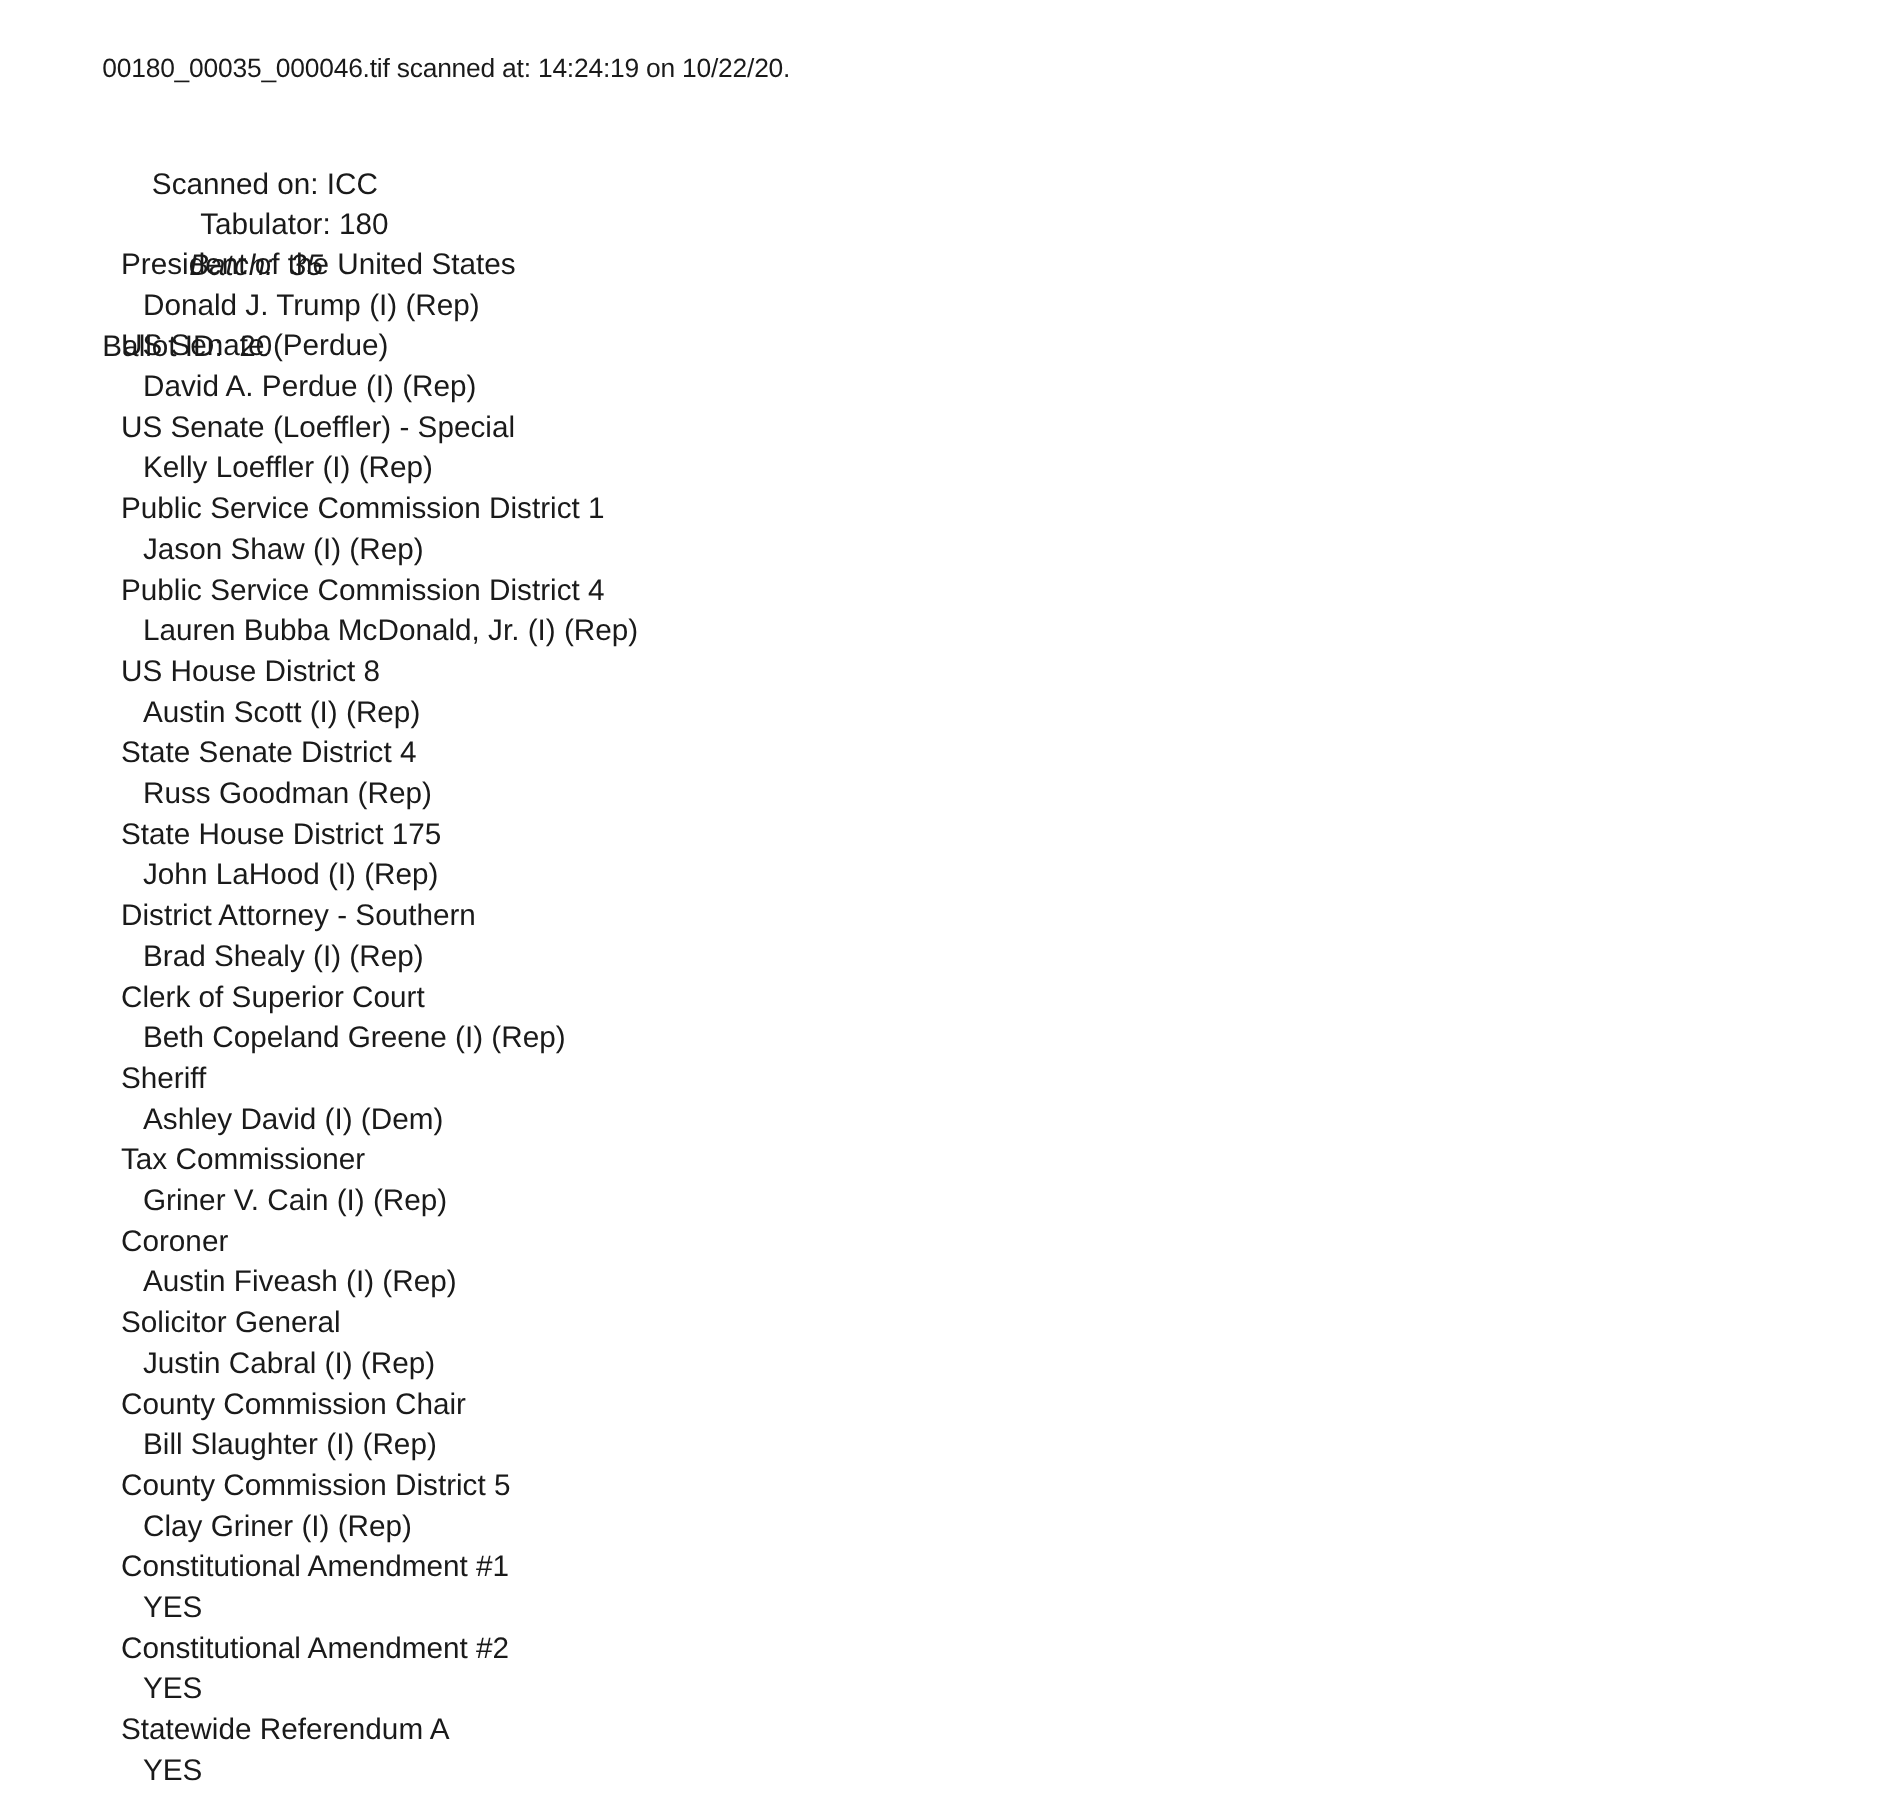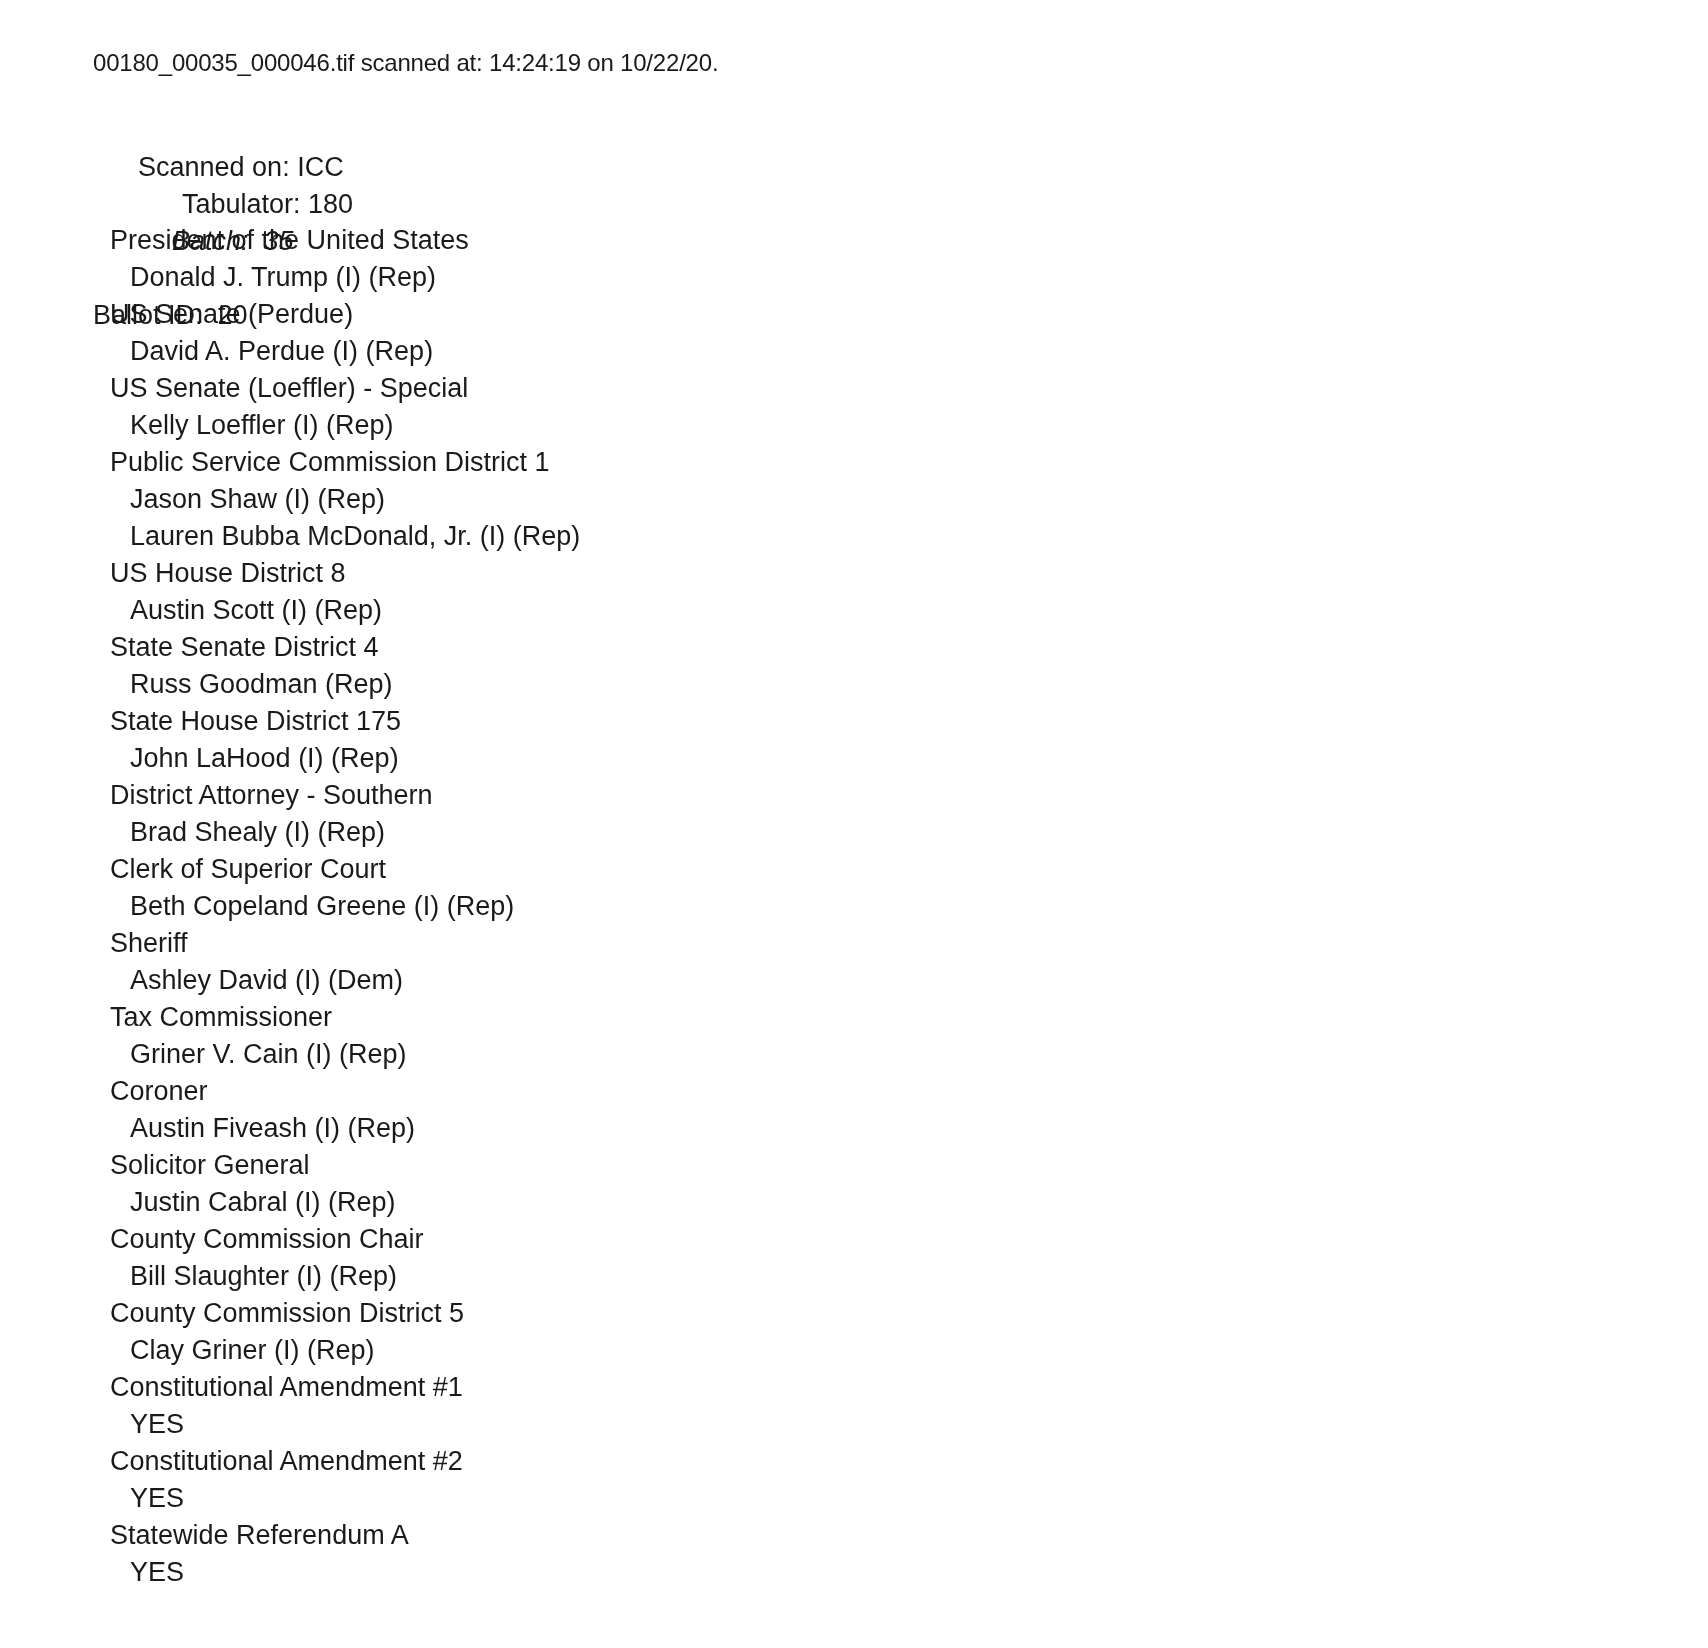--- a/index.html
+++ b/index.html
@@ -83,6 +83,7 @@
       <div class="choice-line">Kelly Loeffler (I) (Rep)</div>
       <div class="office-line">Public Service Commission District 1</div>
       <div class="choice-line">Jason Shaw (I) (Rep)</div>
+      <div class="office-line">Public Service Commission District 4</div>
       <div class="choice-line">Lauren Bubba McDonald, Jr. (I) (Rep)</div>
       <div class="office-line">US House District 8</div>
       <div class="choice-line">Austin Scott (I) (Rep)</div>

